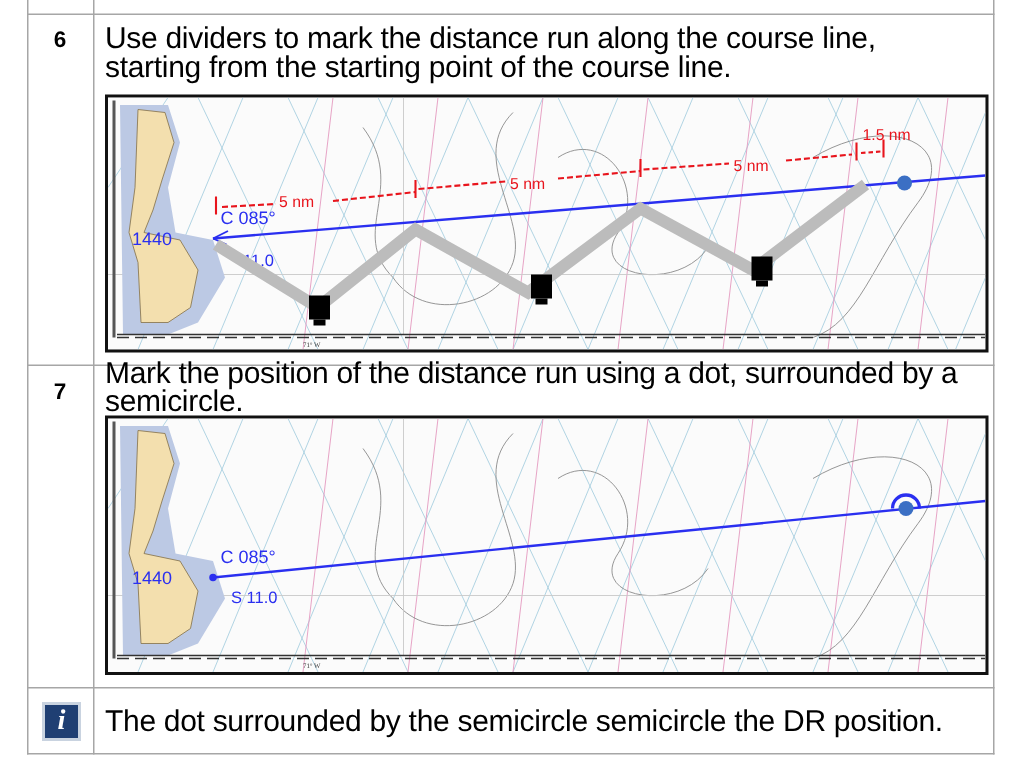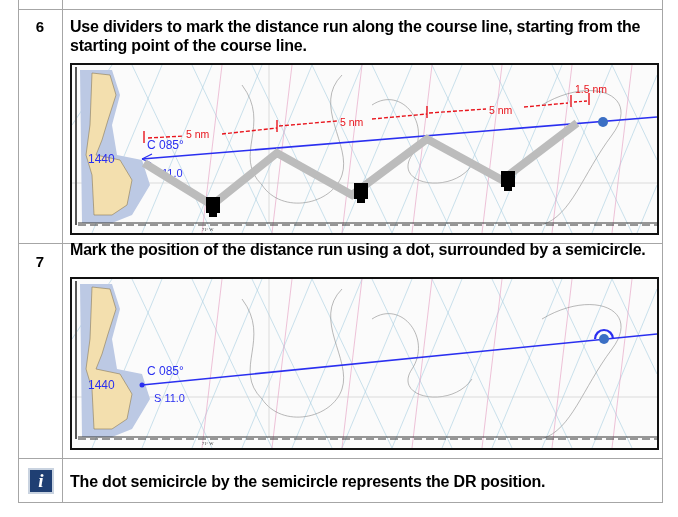--- a/index.html
+++ b/index.html
@@ -10,7 +10,7 @@
   .vdiv { position: absolute; left: 62px; top: 0; width: 1px; height: 503px; background: #a6a6a6; }
   .hline { position: absolute; left: 18px; width: 645px; height: 1px; background: #a6a6a6; }
   .stepnum { position: absolute; left: 18px; width: 44px; text-align: center; font-weight: bold; font-size: 15px; }
-  .steptext { position: absolute; left: 70px; width: 580px; font-size: 16px; line-height: 19px; letter-spacing: -0.2px; font-weight: bold; }
+  .steptext { position: absolute; left: 70px; width: 580px; font-size: 20px; line-height: 19px; letter-spacing: -0.2px; }
   .chart { position: absolute; left: 70px; width: 589px; border: 2px solid #111; box-sizing: border-box;
            box-shadow: inset 0 0 0 2px #fff, inset 0 0 0 3px #222; background: #fdfdfd; overflow: hidden; }
   .chart svg { display: block; }

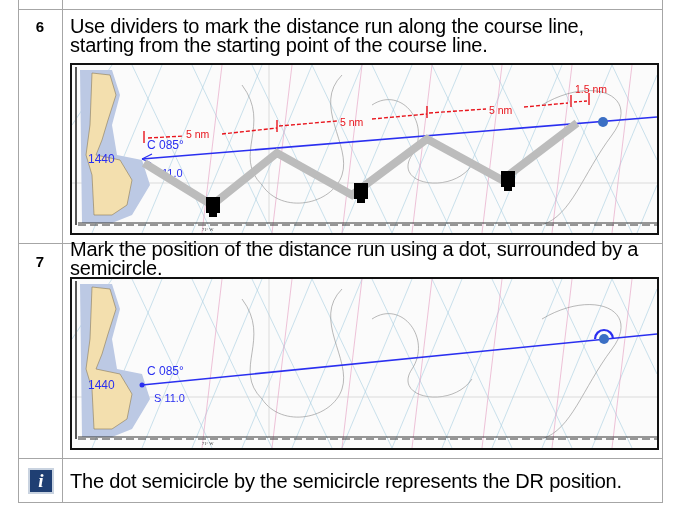--- a/index.html
+++ b/index.html
@@ -137,6 +137,6 @@
 </div>
 
 <div class="info-icon">i</div>
-<div class="steptext" style="top:472px">The dot semicircle by the semicircle represents the DR position.</div>
+<div class="steptext" style="top:472px">The dot surrounded by the semicircle semicircle the DR position.</div>
 
 </body></html>

